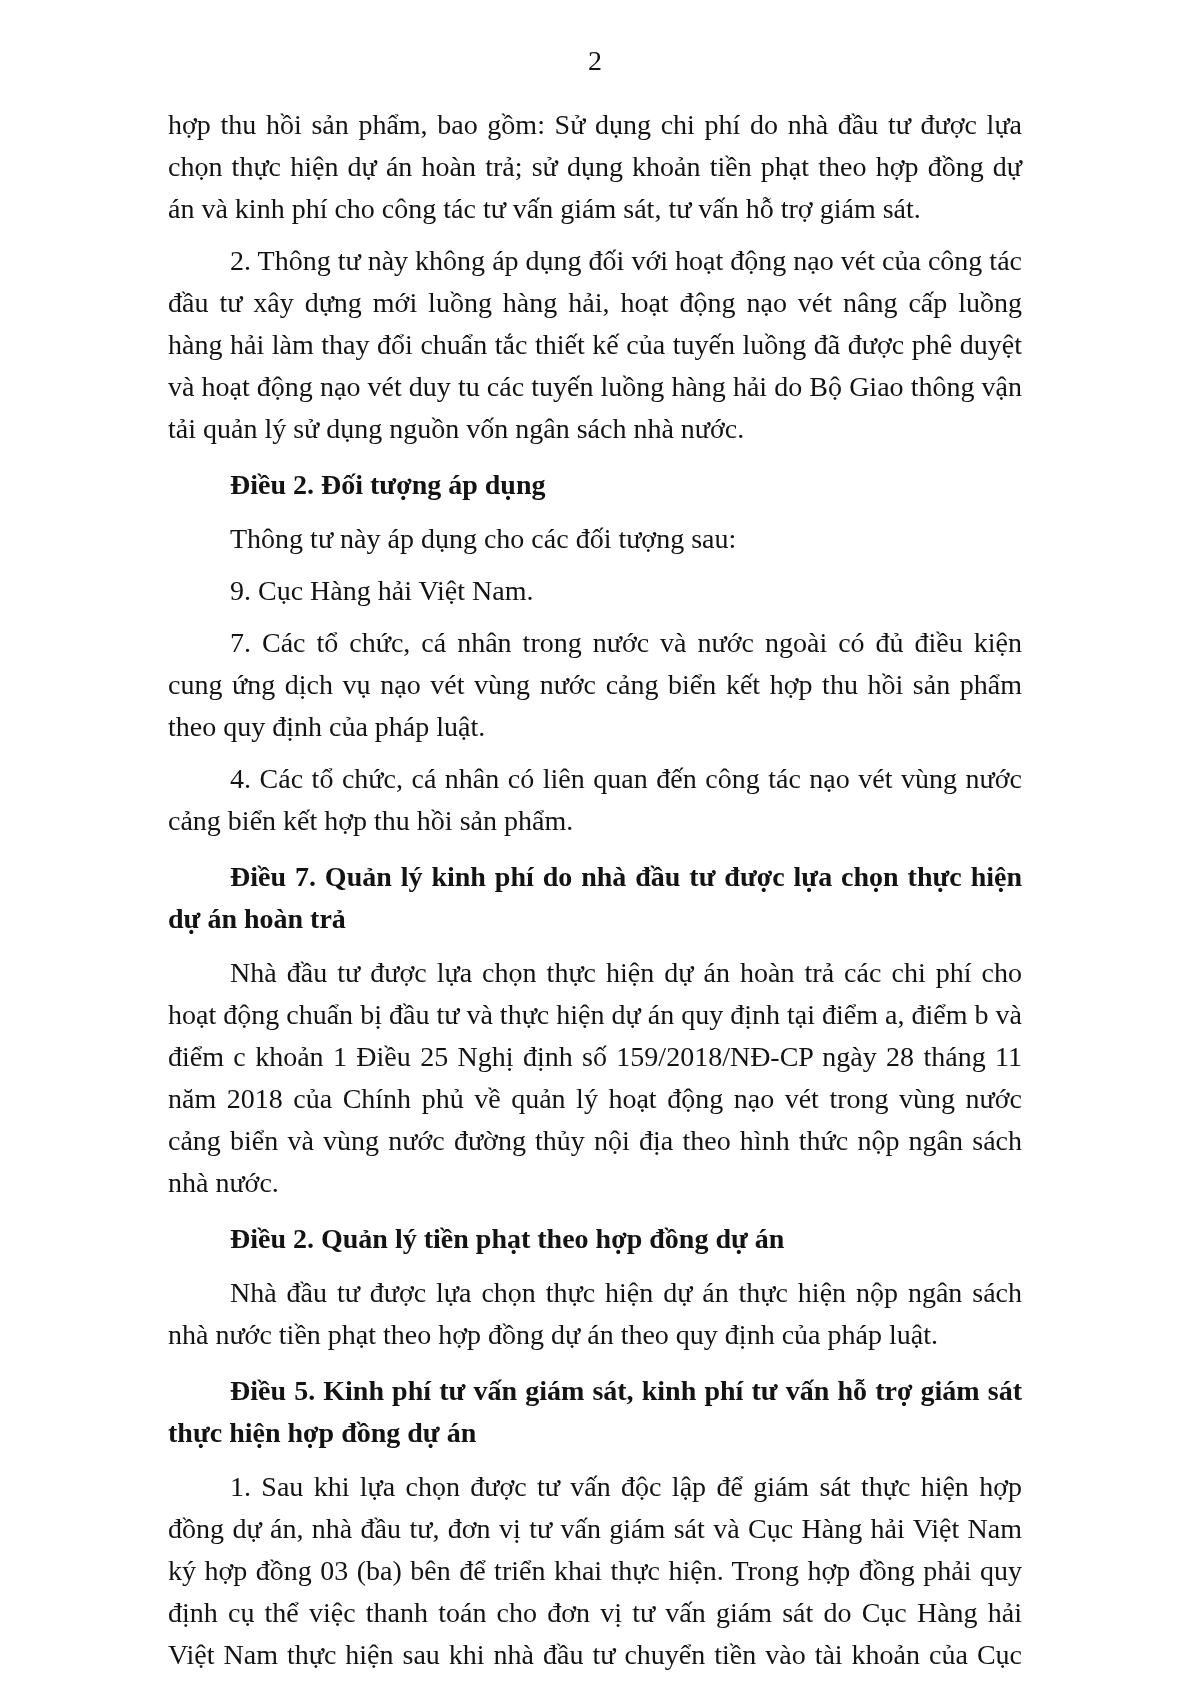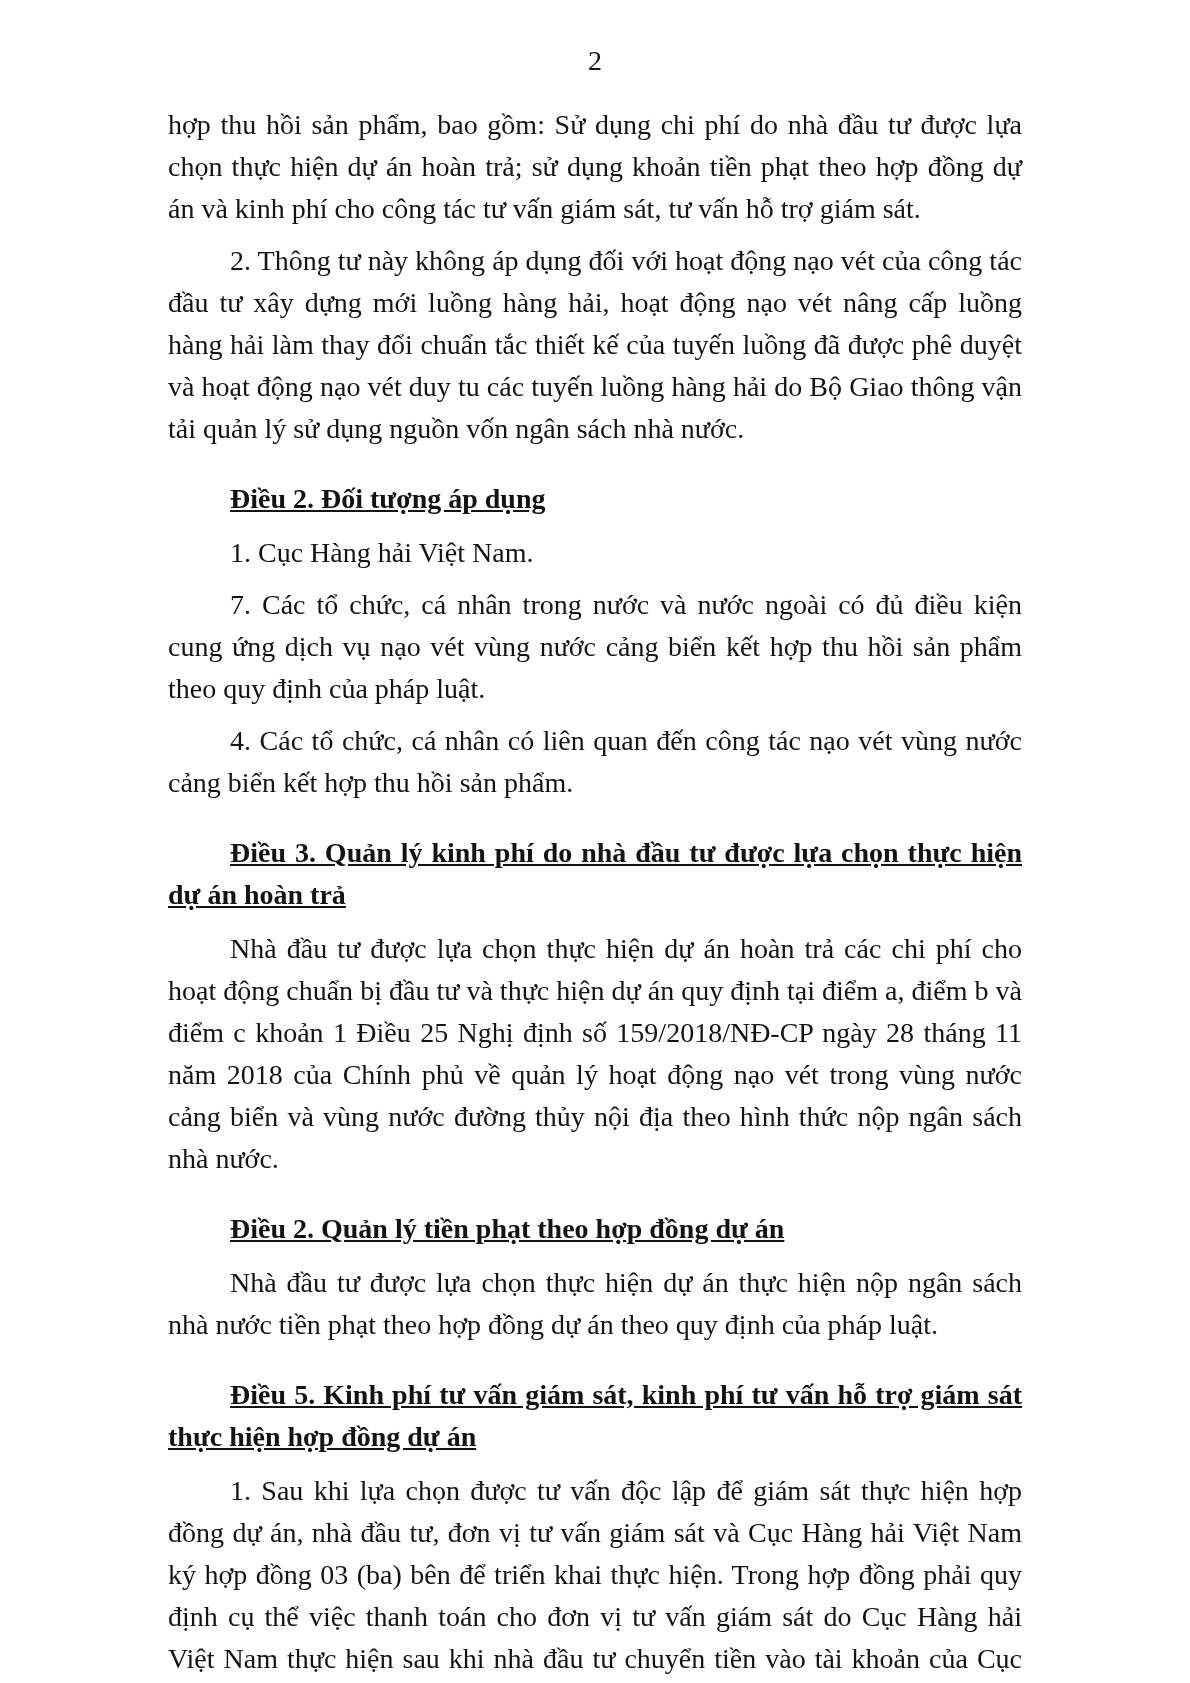--- a/index.html
+++ b/index.html
@@ -38,9 +38,8 @@
   }
   .heading {
     font-weight: bold;
-    margin-top: 28px;
+    margin-top: 14px;
     margin-bottom: 12px;
-    text-decoration: underline;
   }
 </style>
 </head>

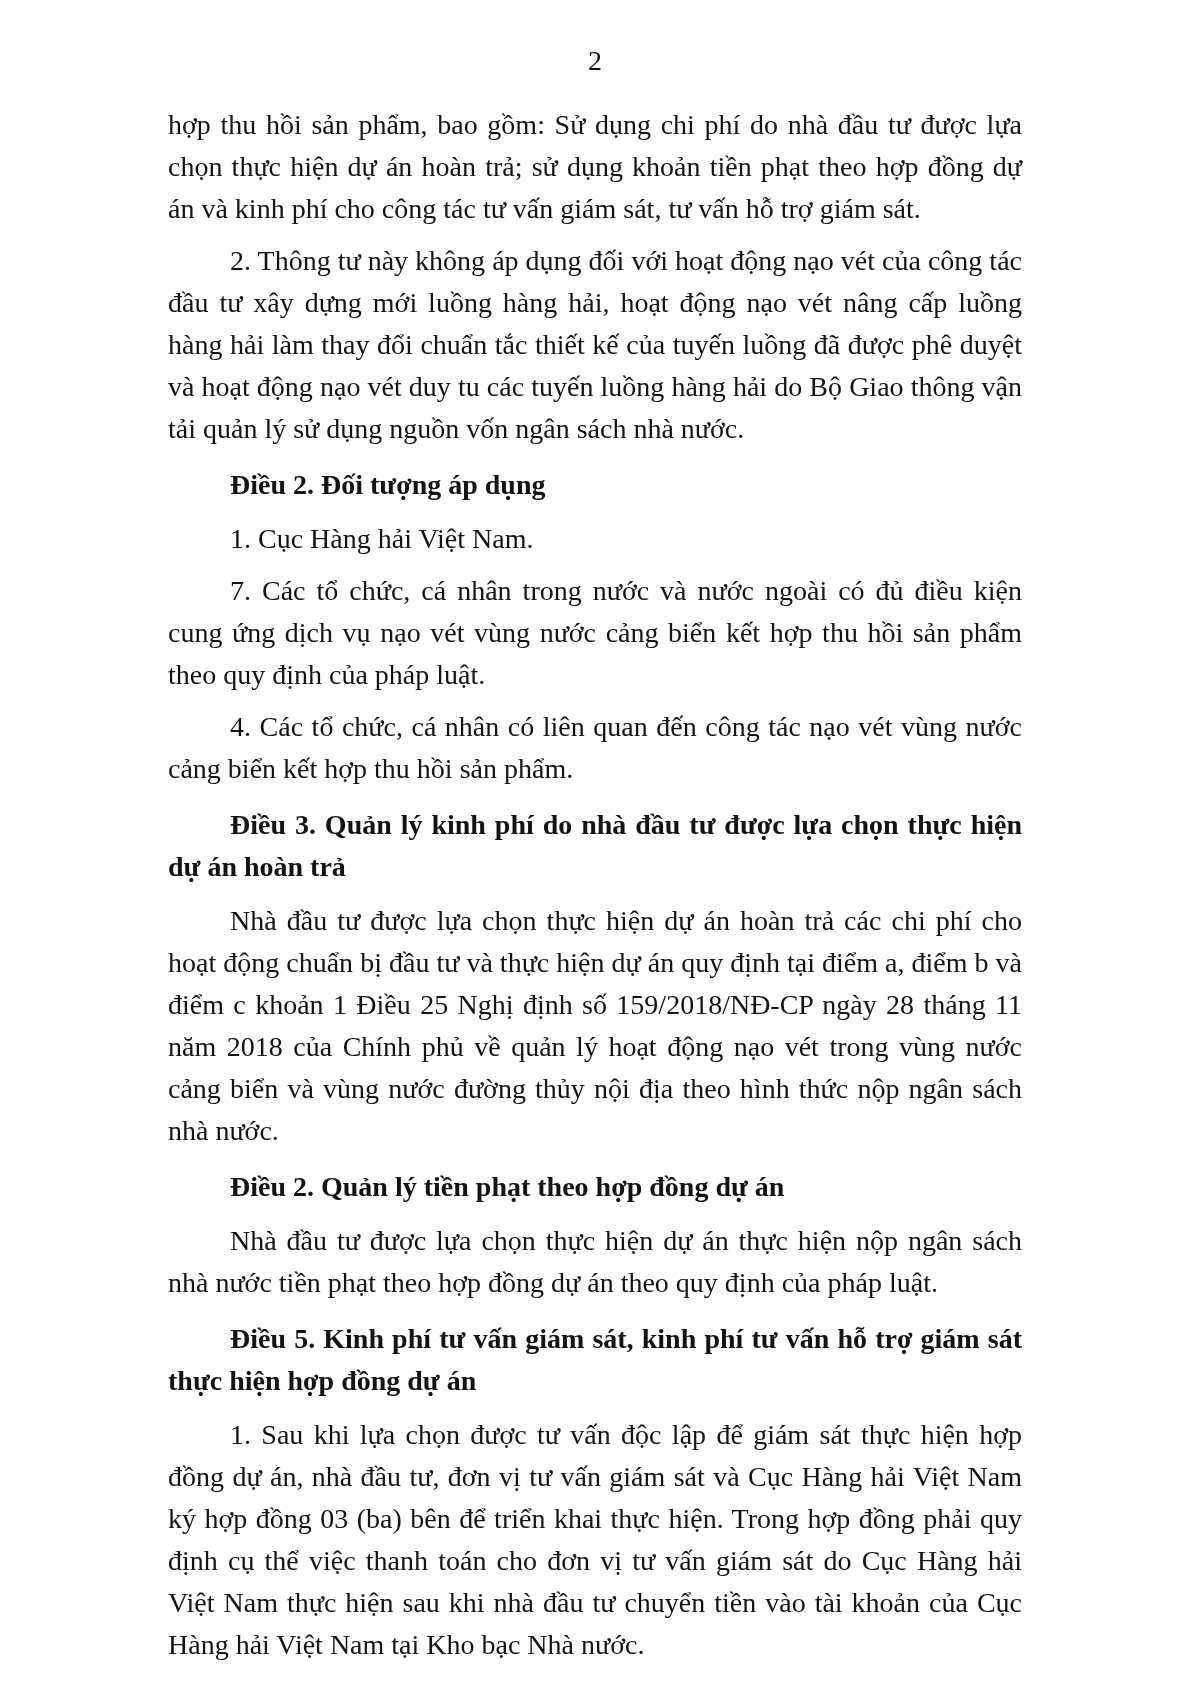--- a/index.html
+++ b/index.html
@@ -51,6 +51,7 @@
       <p class="block para">hợp thu hồi sản phẩm, bao gồm: Sử dụng chi phí do nhà đầu tư được lựa chọn thực hiện dự án hoàn trả; sử dụng khoản tiền phạt theo hợp đồng dự án và kinh phí cho công tác tư vấn giám sát, tư vấn hỗ trợ giám sát.</p>
       <p class="block para indent">2. Thông tư này không áp dụng đối với hoạt động nạo vét của công tác đầu tư xây dựng mới luồng hàng hải, hoạt động nạo vét nâng cấp luồng hàng hải làm thay đổi chuẩn tắc thiết kế của tuyến luồng đã được phê duyệt và hoạt động nạo vét duy tu các tuyến luồng hàng hải do Bộ Giao thông vận tải quản lý sử dụng nguồn vốn ngân sách nhà nước.</p>
       <p class="block heading">Điều 2. Đối tượng áp dụng</p>
+      <p class="block para indent">Thông tư này áp dụng cho các đối tượng sau:</p>
       <p class="block para indent">1. Cục Hàng hải Việt Nam.</p>
       <p class="block para indent">7. Các tổ chức, cá nhân trong nước và nước ngoài có đủ điều kiện cung ứng dịch vụ nạo vét vùng nước cảng biển kết hợp thu hồi sản phẩm theo quy định của pháp luật.</p>
       <p class="block para indent">4. Các tổ chức, cá nhân có liên quan đến công tác nạo vét vùng nước cảng biển kết hợp thu hồi sản phẩm.</p>

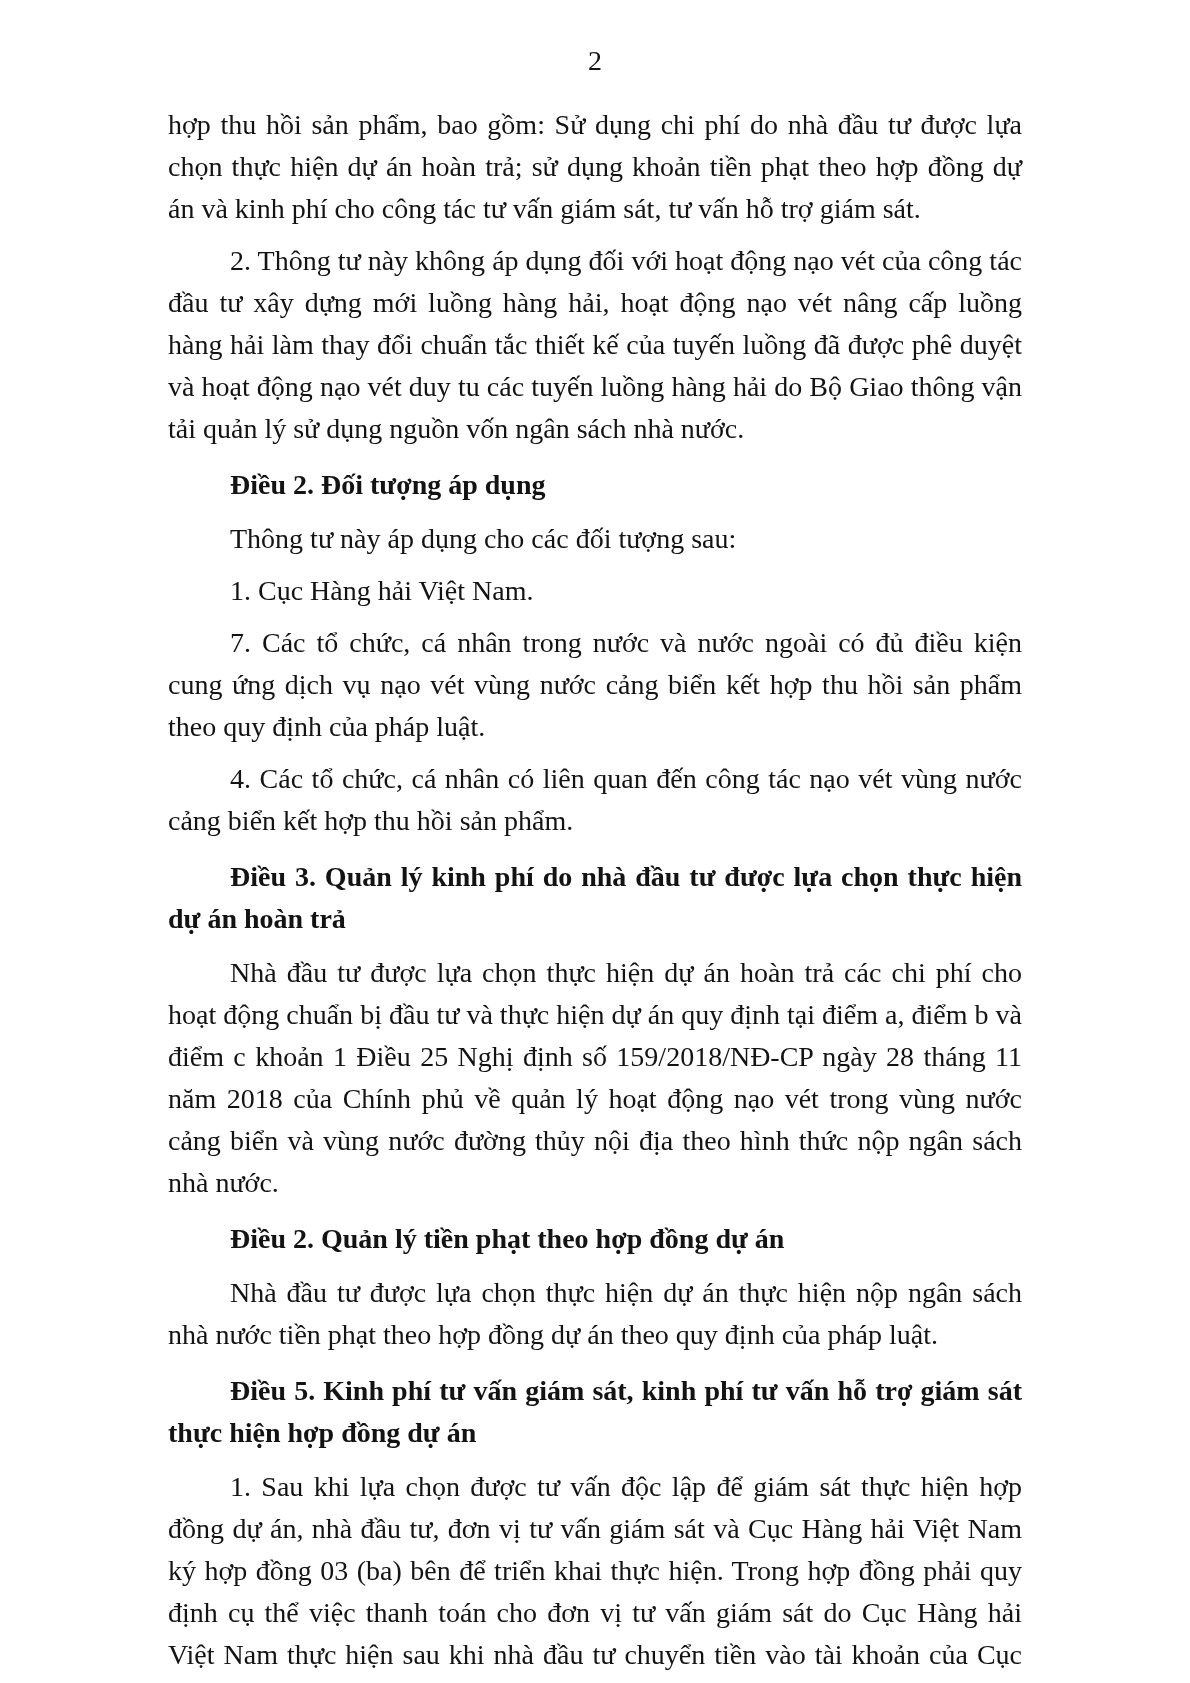--- a/index.html
+++ b/index.html
@@ -52,7 +52,7 @@
       <p class="block para indent">2. Thông tư này không áp dụng đối với hoạt động nạo vét của công tác đầu tư xây dựng mới luồng hàng hải, hoạt động nạo vét nâng cấp luồng hàng hải làm thay đổi chuẩn tắc thiết kế của tuyến luồng đã được phê duyệt và hoạt động nạo vét duy tu các tuyến luồng hàng hải do Bộ Giao thông vận tải quản lý sử dụng nguồn vốn ngân sách nhà nước.</p>
       <p class="block heading">Điều 2. Đối tượng áp dụng</p>
       <p class="block para indent">Thông tư này áp dụng cho các đối tượng sau:</p>
-      <p class="block para indent">1. Cục Hàng hải Việt Nam.</p>
+      <p class="block para indent">9. Cục Hàng hải Việt Nam.</p>
       <p class="block para indent">7. Các tổ chức, cá nhân trong nước và nước ngoài có đủ điều kiện cung ứng dịch vụ nạo vét vùng nước cảng biển kết hợp thu hồi sản phẩm theo quy định của pháp luật.</p>
       <p class="block para indent">4. Các tổ chức, cá nhân có liên quan đến công tác nạo vét vùng nước cảng biển kết hợp thu hồi sản phẩm.</p>
       <p class="block heading">Điều 3. Quản lý kinh phí do nhà đầu tư được lựa chọn thực hiện dự án hoàn trả</p>

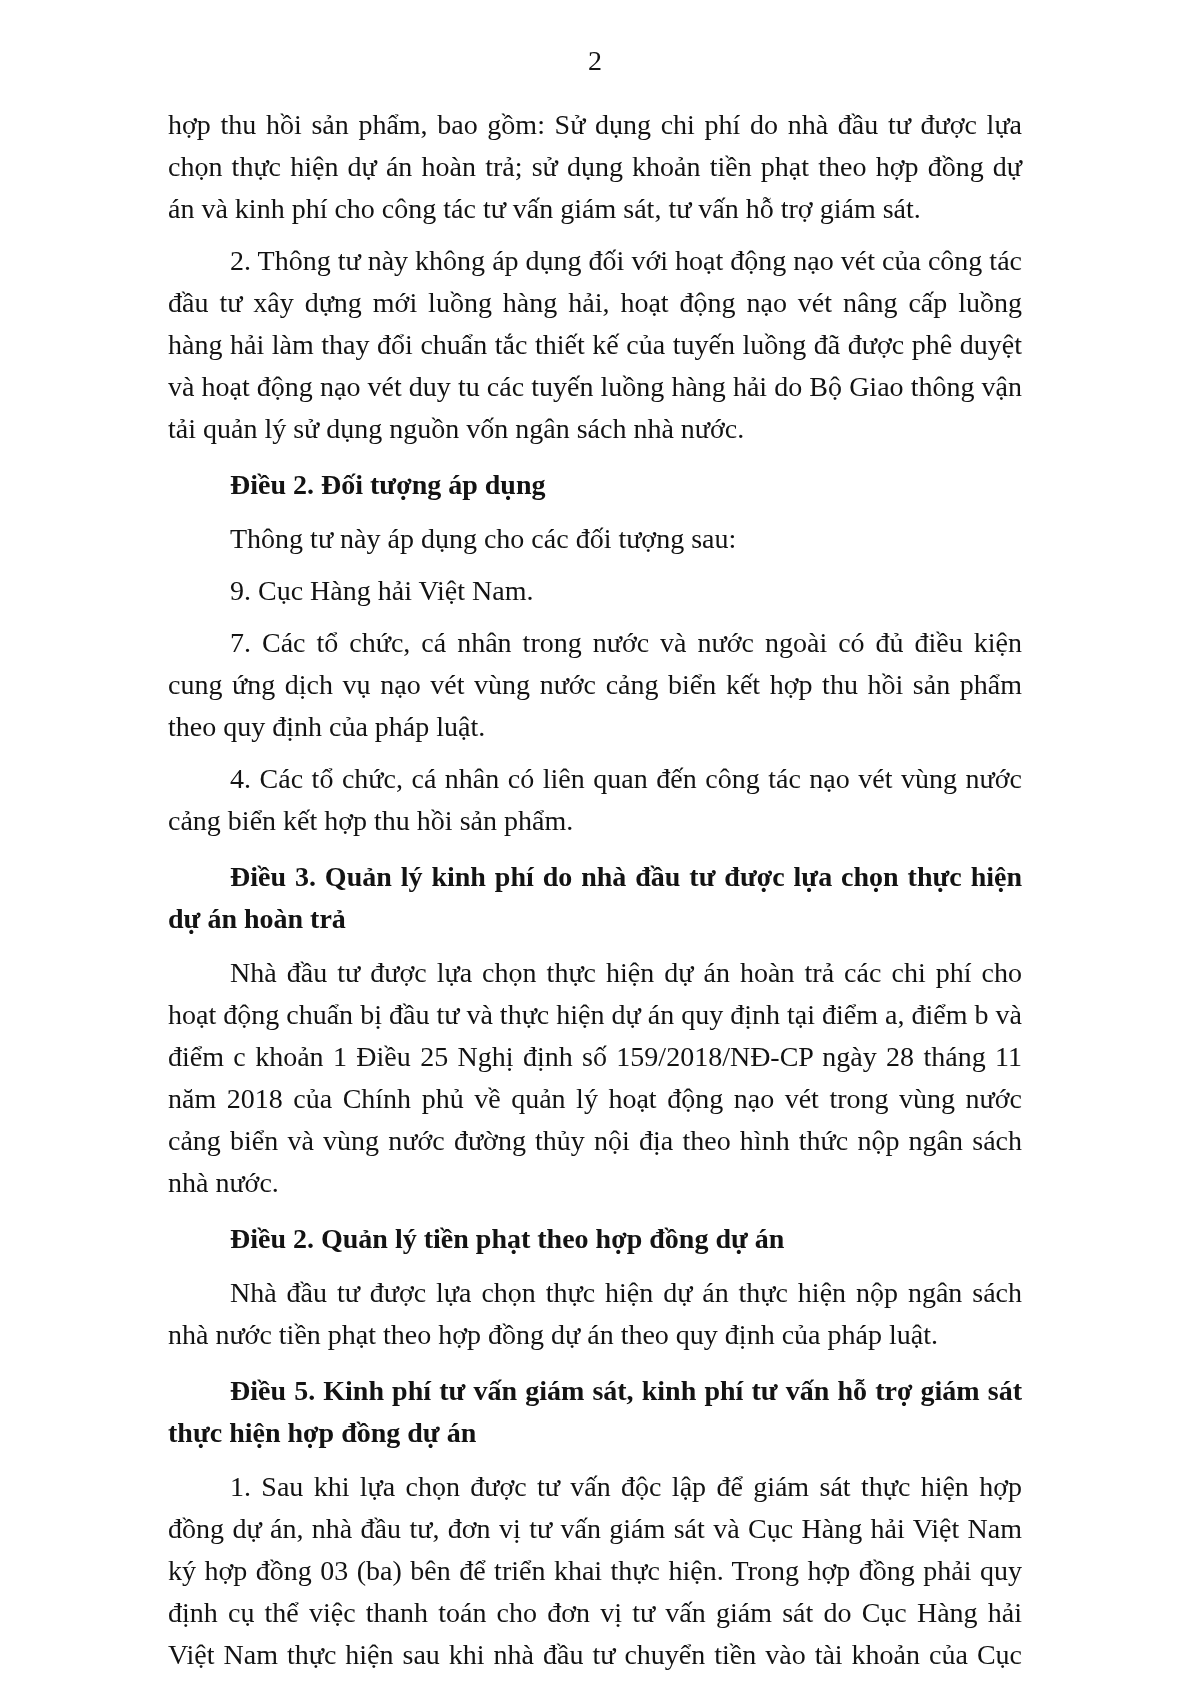--- a/index.html
+++ b/index.html
@@ -55,7 +55,7 @@
       <p class="block para indent">9. Cục Hàng hải Việt Nam.</p>
       <p class="block para indent">7. Các tổ chức, cá nhân trong nước và nước ngoài có đủ điều kiện cung ứng dịch vụ nạo vét vùng nước cảng biển kết hợp thu hồi sản phẩm theo quy định của pháp luật.</p>
       <p class="block para indent">4. Các tổ chức, cá nhân có liên quan đến công tác nạo vét vùng nước cảng biển kết hợp thu hồi sản phẩm.</p>
-      <p class="block heading">Điều 3. Quản lý kinh phí do nhà đầu tư được lựa chọn thực hiện dự án hoàn trả</p>
+      <p class="block heading">Điều 7. Quản lý kinh phí do nhà đầu tư được lựa chọn thực hiện dự án hoàn trả</p>
       <p class="block para indent">Nhà đầu tư được lựa chọn thực hiện dự án hoàn trả các chi phí cho hoạt động chuẩn bị đầu tư và thực hiện dự án quy định tại điểm a, điểm b và điểm c khoản 1 Điều 25 Nghị định số 159/2018/NĐ-CP ngày 28 tháng 11 năm 2018 của Chính phủ về quản lý hoạt động nạo vét trong vùng nước cảng biển và vùng nước đường thủy nội địa theo hình thức nộp ngân sách nhà nước.</p>
       <p class="block heading">Điều 2. Quản lý tiền phạt theo hợp đồng dự án</p>
       <p class="block para indent">Nhà đầu tư được lựa chọn thực hiện dự án thực hiện nộp ngân sách nhà nước tiền phạt theo hợp đồng dự án theo quy định của pháp luật.</p>

